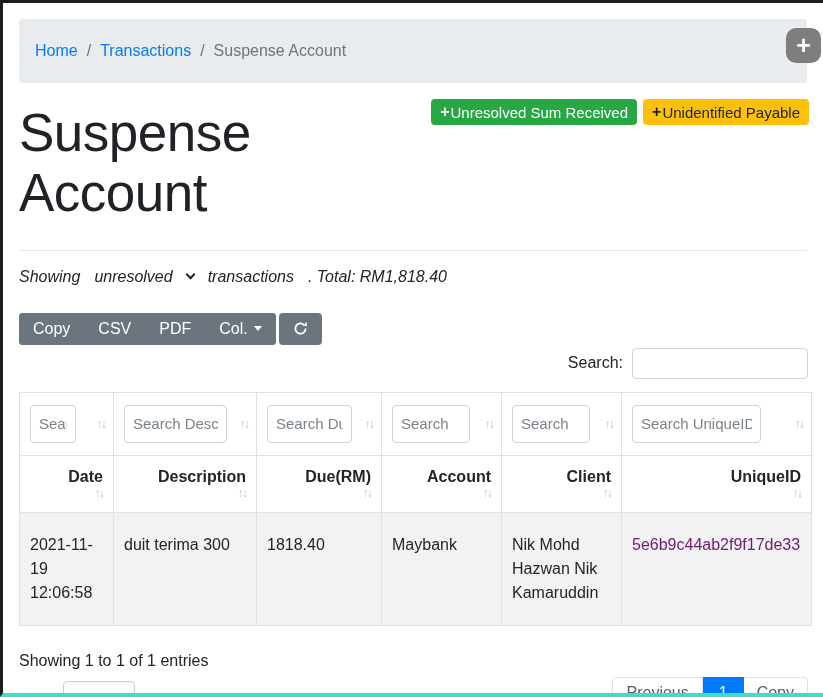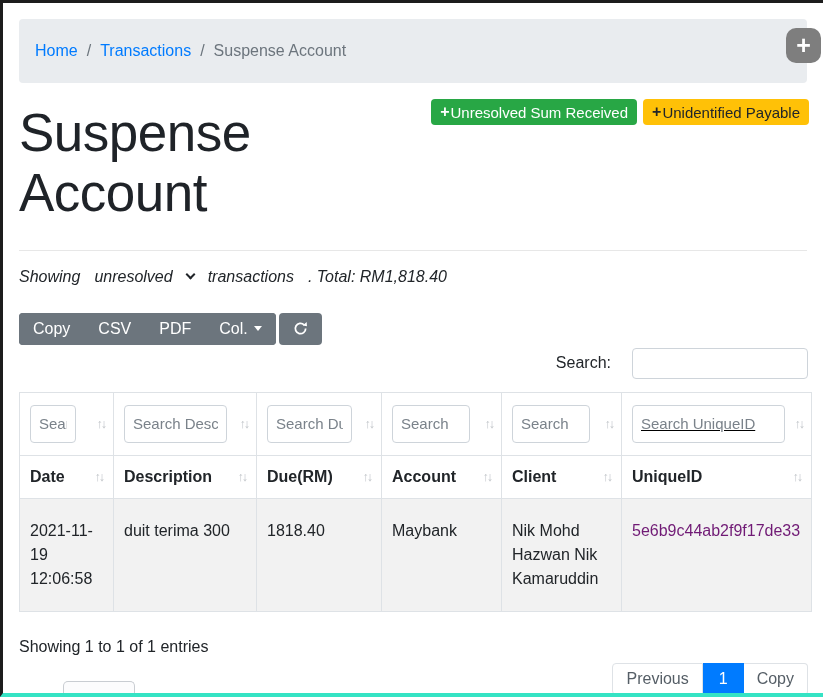--- a/index.html
+++ b/index.html
@@ -68,7 +68,7 @@
 
   
   .search-row { margin: 3px 15px 0 16px; display: flex; justify-content: flex-end;
-                align-items: center; gap: 21px; }
+                align-items: center; gap: 9px; }
   .search-input { width: 176px; height: 31px; border: 1px solid #ced4da;
                   border-radius: 4px; font-family: inherit; font-size: 15px; padding: 0 8px; }
 

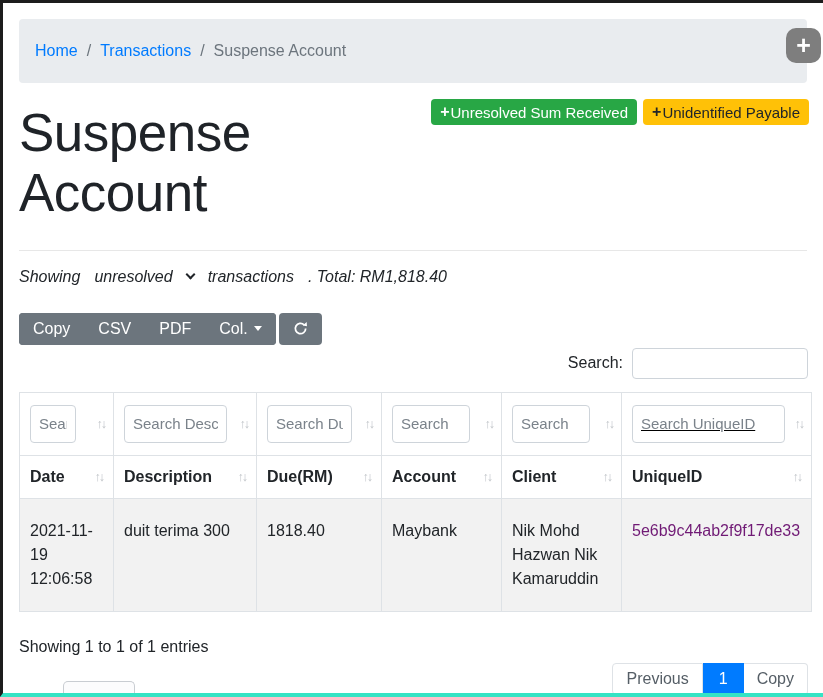--- a/index.html
+++ b/index.html
@@ -212,7 +212,7 @@
         </td>
       <td class="filter-cell">
           <div class="filter-wrap">
-        <input class="filter-input" style="width: 153px; text-decoration: underline;" placeholder="Search UniqueID">
+        <input class="filter-input" style="width: 129px;" placeholder="Search UniqueID">
         <span class="sort"><span>↑</span><span>↓</span></span>
       </div>
         </td>

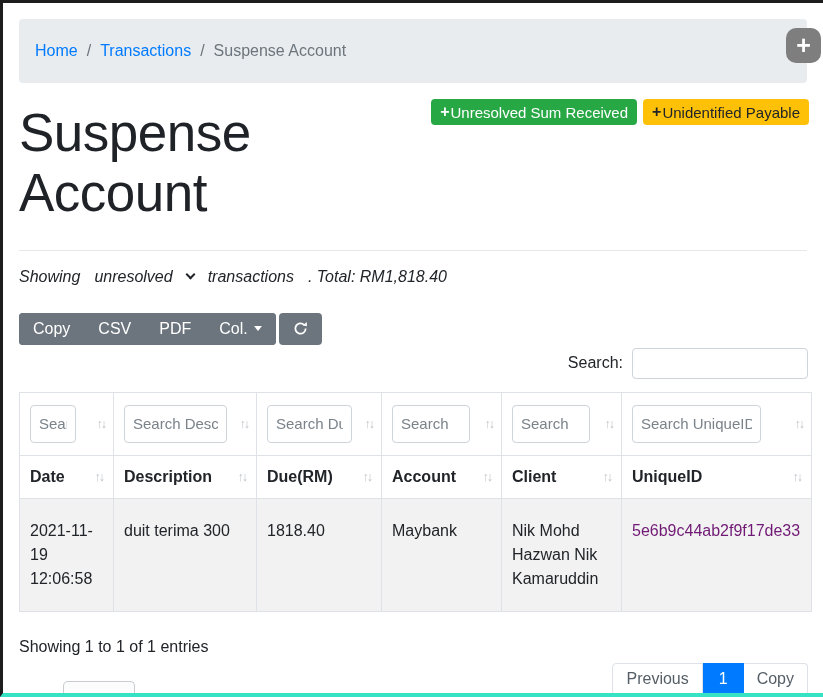--- a/index.html
+++ b/index.html
@@ -84,7 +84,7 @@
   .sort { color: #c1c5c9; font-size: 12.5px; letter-spacing: -2px; margin-left: auto;
           padding-left: 6px; white-space: nowrap; cursor: pointer; user-select: none; }
   th.col-head { padding: 12px 10px; text-align: left; font-weight: 700; font-size: 16px; }
-  .head-wrap { display: flex; align-items: center; }
+  .head-wrap { display: flex; align-items: flex-end; flex-direction: column; }
   .data-table td.cell { padding: 20px 10px; vertical-align: top; background: #f2f2f2;
                         line-height: 1.5; overflow-wrap: break-word; }
   a.uid-link { color: #701a75; text-decoration: none; cursor: pointer; }

